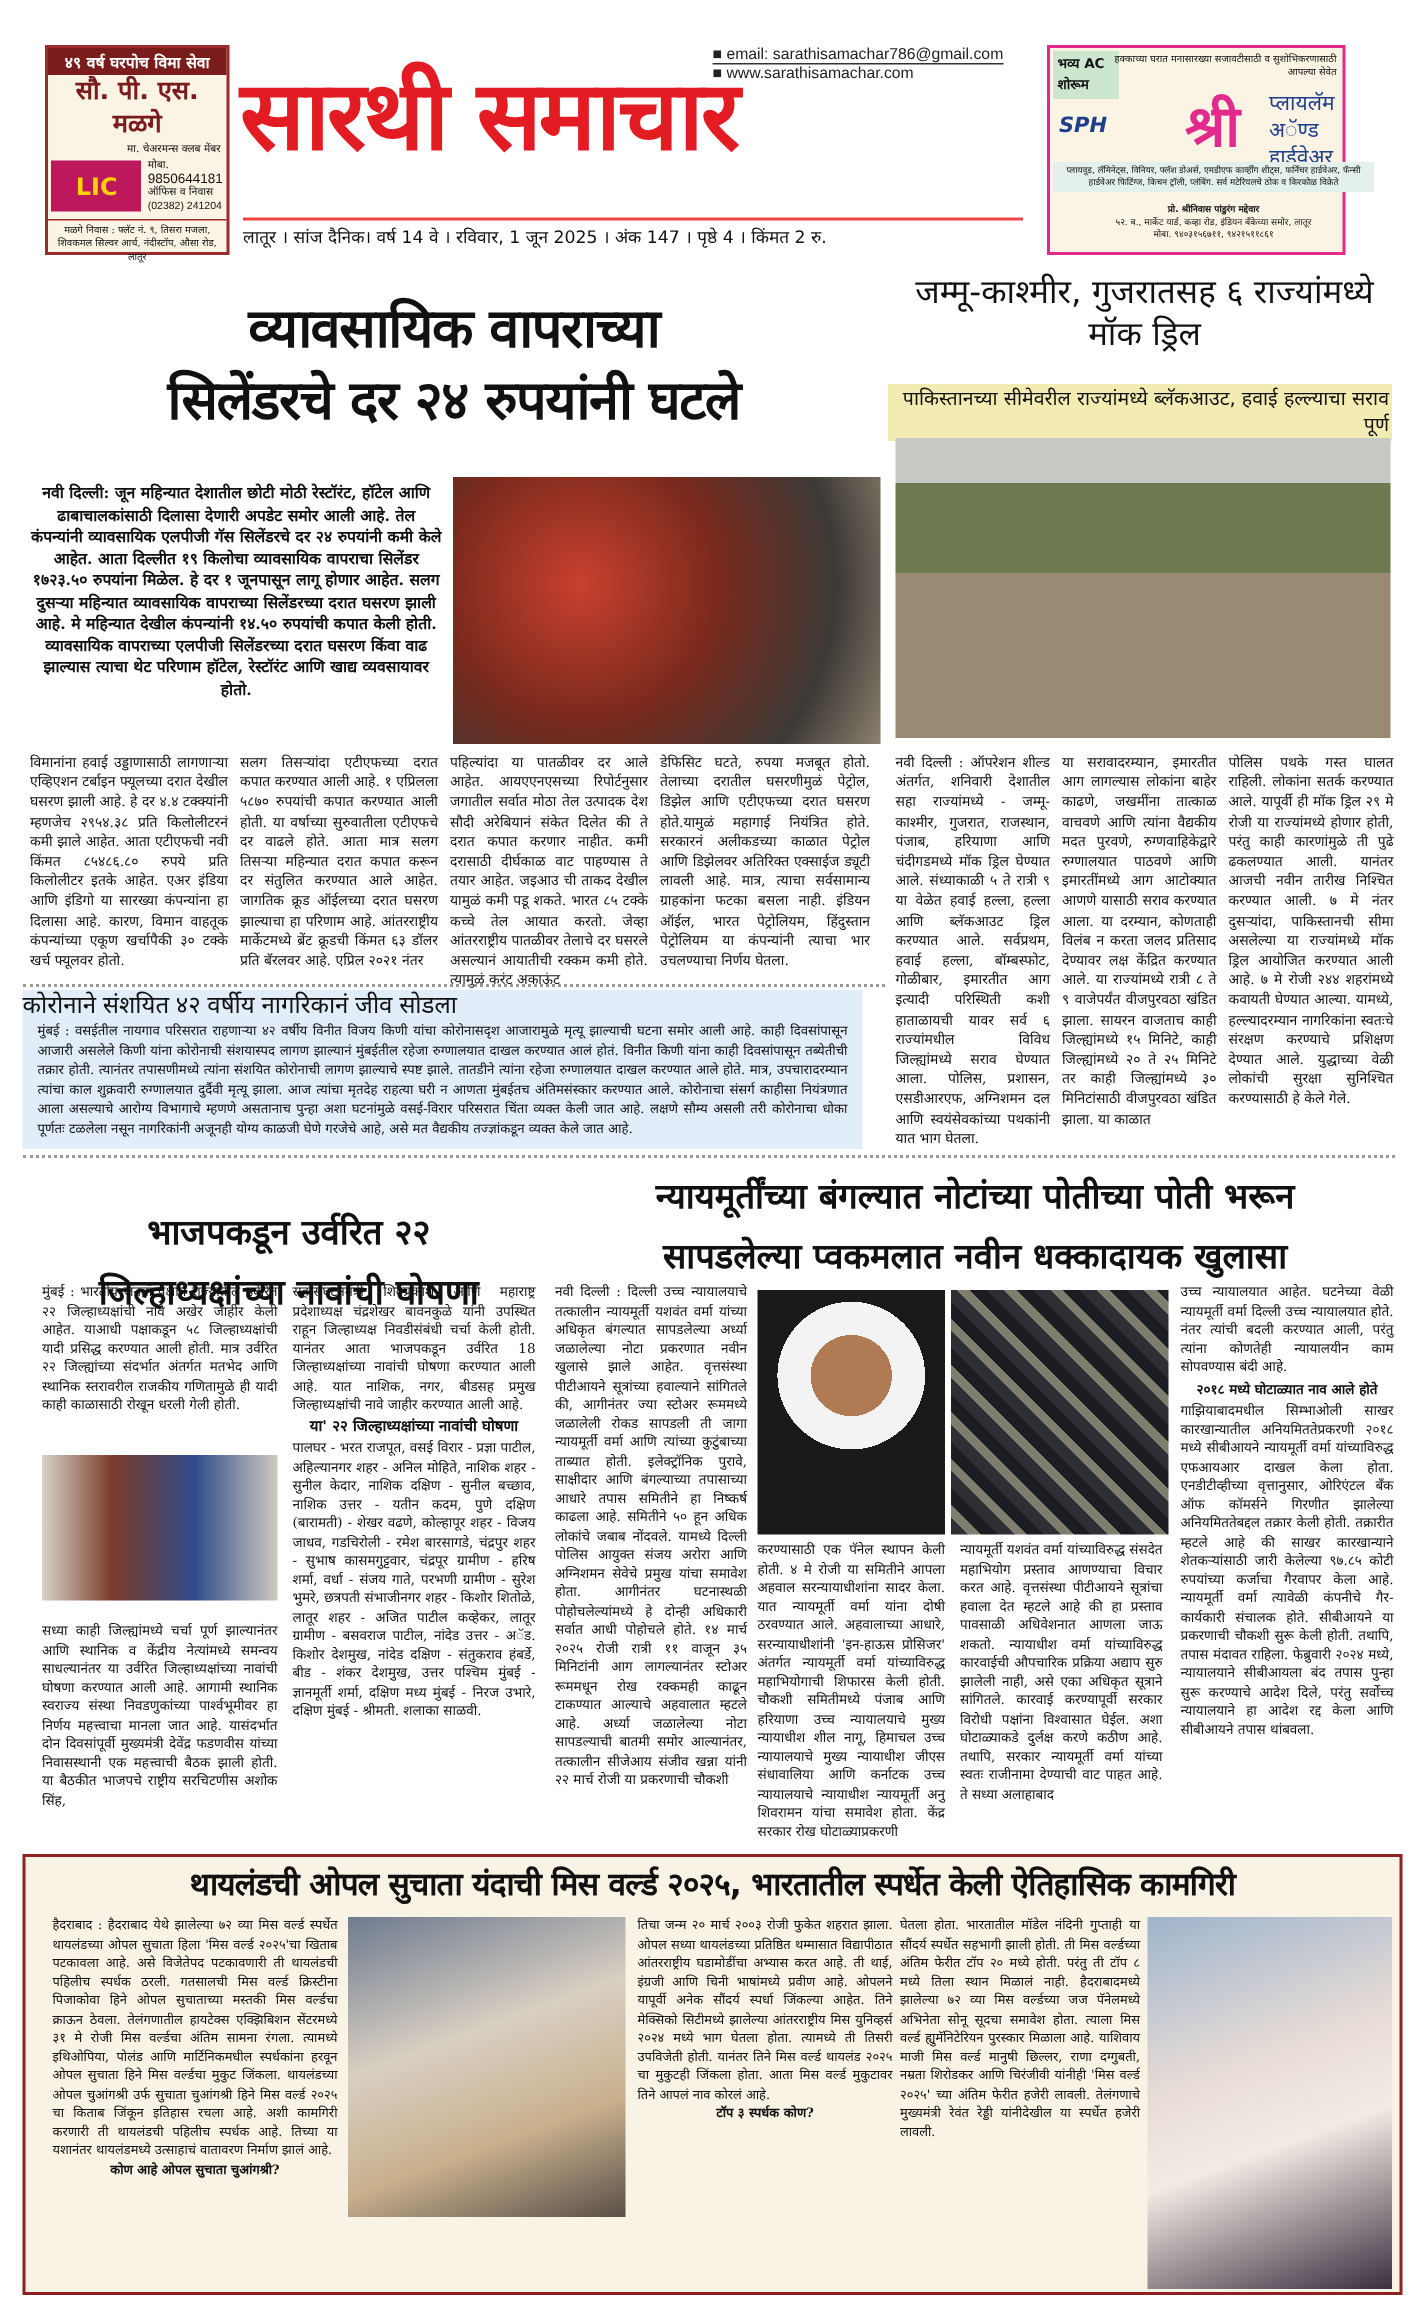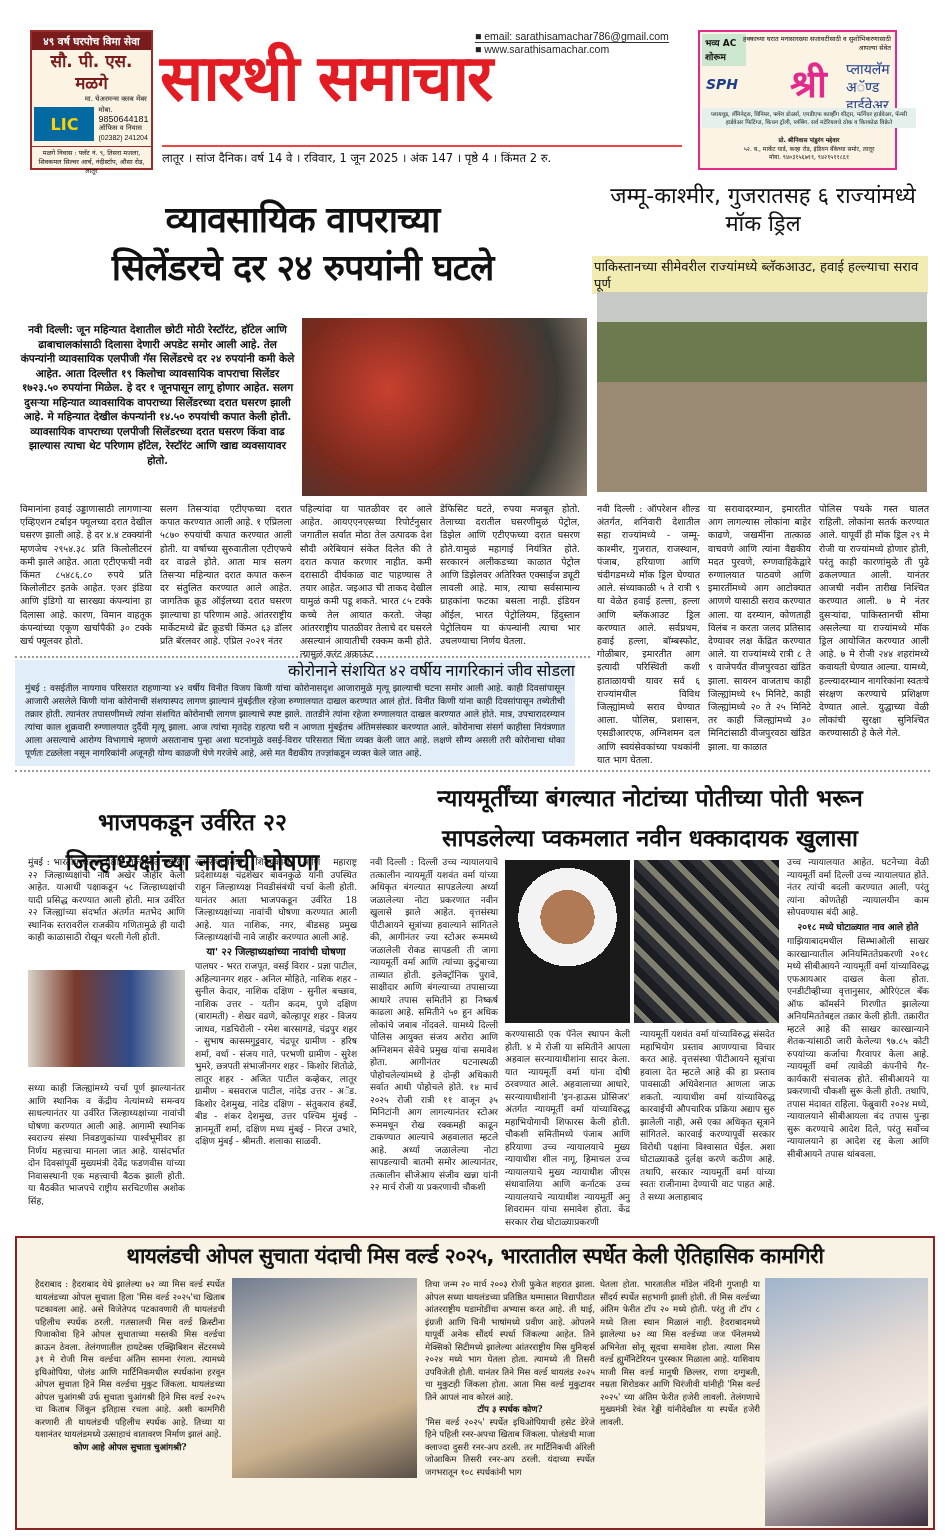--- a/index.html
+++ b/index.html
@@ -10,7 +10,7 @@
 .ad-left .name{color:#7a1c1c;font-size:17px;font-weight:bold;font-family:"DejaVu Sans",sans-serif;line-height:22px}
 .ad-left .sub{font-size:7px;text-align:right;padding-right:4px}
 .ad-left .row{display:flex;align-items:center;justify-content:center;gap:4px;margin-top:3px}
-.lic{width:60px;height:34px;background:#0369a1;color:#ffd200;font-weight:bold;font-size:16px;font-family:"DejaVu Sans",sans-serif;display:flex;align-items:center;justify-content:center}
+.lic{width:60px;height:34px;background:#be185d;color:#ffd200;font-weight:bold;font-size:16px;font-family:"DejaVu Sans",sans-serif;display:flex;align-items:center;justify-content:center}
 .ad-left .ph{font-size:7px;line-height:9px;text-align:left}
 .ad-left .addr{font-size:6.5px;line-height:9px;margin-top:4px;border-top:1px solid #9b2c2c;padding-top:2px}
 .masthead{left:160px;top:38px;width:400px;font-family:"DejaVu Sans",sans-serif;font-weight:bold;font-size:64px;color:#e31c23;letter-spacing:-2px;line-height:80px}

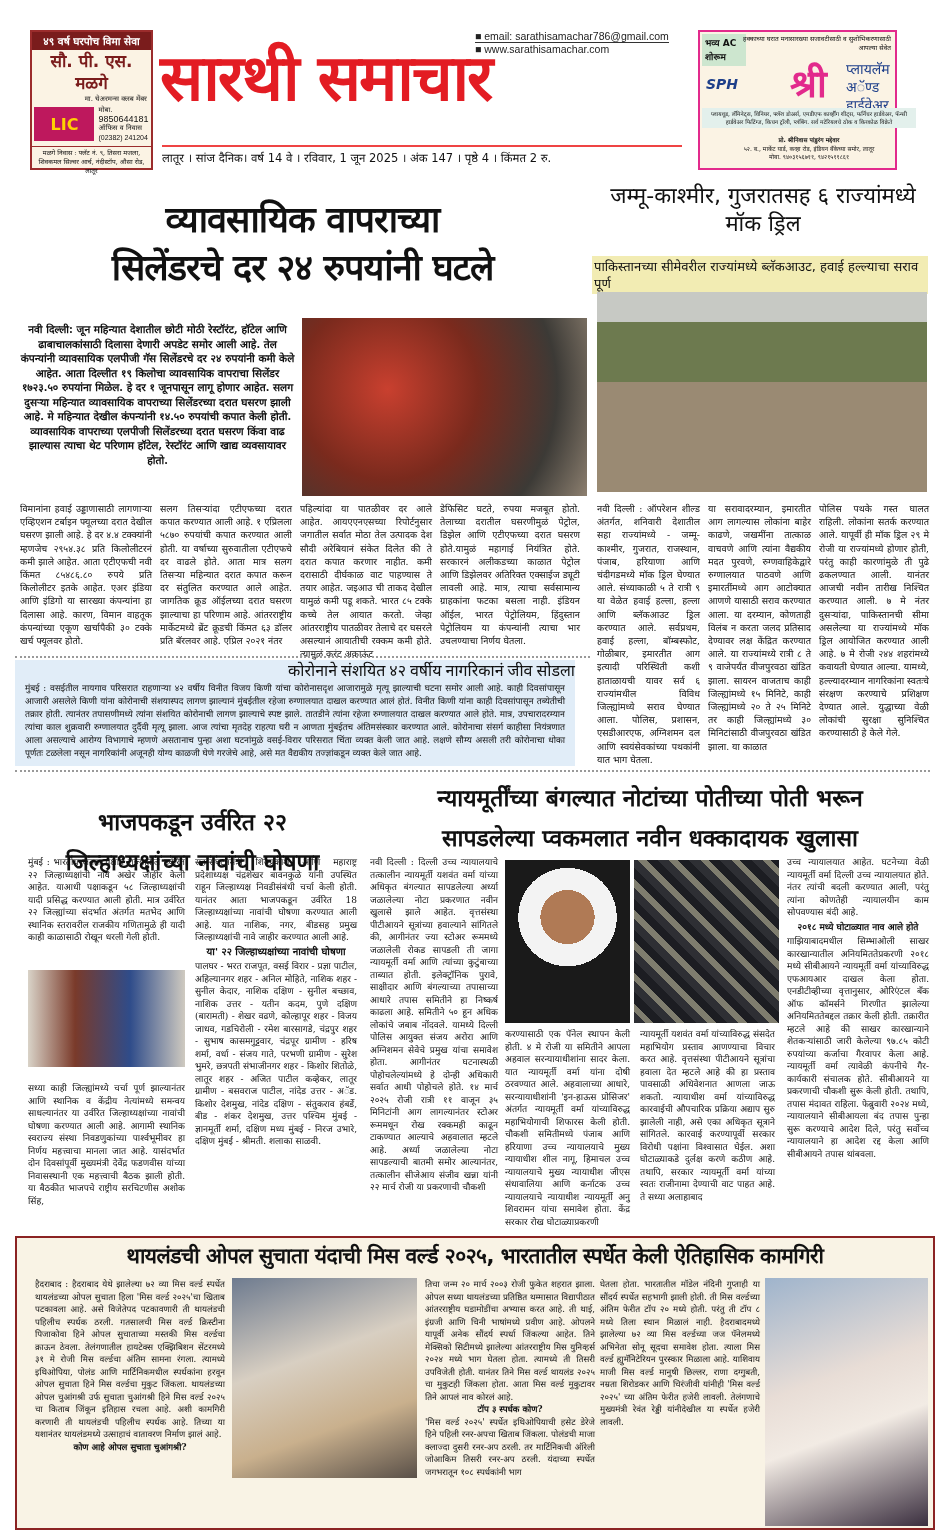--- a/index.html
+++ b/index.html
@@ -27,7 +27,7 @@
 .ad-right .prop{position:absolute;left:2px;top:104px;width:214px;font-size:6px;text-align:center;line-height:8.5px}
 .h1{left:20px;top:196px;width:565px;text-align:center;font-family:"DejaVu Sans",sans-serif;font-weight:bold;font-size:36px;line-height:48px;letter-spacing:-1px}
 .mock-h{left:598px;top:182px;width:330px;text-align:center;font-family:"DejaVu Sans",sans-serif;font-size:22px;line-height:28px}
-.mock-sub{left:592px;top:256px;width:336px;background:#f2ecb3;text-align:left;font-family:"DejaVu Sans",sans-serif;font-size:13px;line-height:17px;padding:2px}
+.mock-sub{left:592px;top:256px;width:336px;background:#f2ecb3;text-align:right;font-family:"DejaVu Sans",sans-serif;font-size:13px;line-height:17px;padding:2px}
 .para{font-size:9.3px;line-height:13.2px;text-align:justify}
 .lead{left:20px;top:322px;width:275px;font-size:10.5px;line-height:14.5px;text-align:center;font-weight:bold}
 .cyl{left:302px;top:318px;width:285px;height:178px;background:radial-gradient(circle at 30% 40%,#c9402f,#7a2a1d 40%,#3c3a36 75%,#8d8070)}

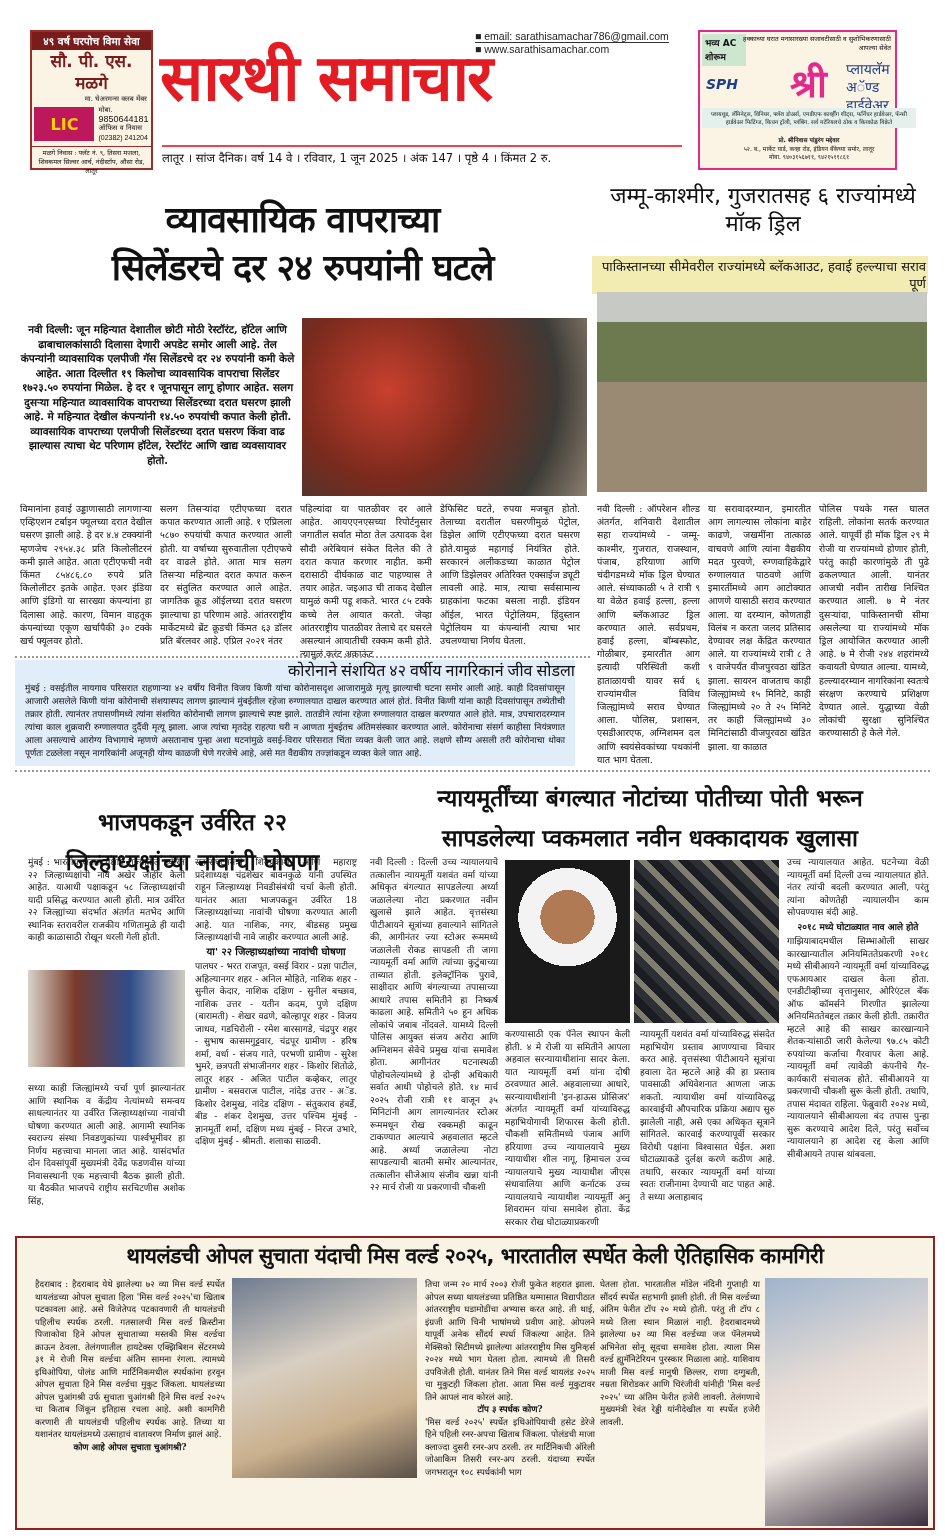--- a/index.html
+++ b/index.html
@@ -33,7 +33,7 @@
 .cyl{left:302px;top:318px;width:285px;height:178px;background:radial-gradient(circle at 30% 40%,#c9402f,#7a2a1d 40%,#3c3a36 75%,#8d8070)}
 .mockphoto{left:597px;top:292px;width:330px;height:200px;background:linear-gradient(180deg,#c7c9c4 0 15%,#6d7a4f 15% 45%,#9a8a73 45% 100%)}
 .corona{left:15px;top:660px;width:560px;height:106px;background:#e1edf8}
-.corona h3{font-family:Liberation Serif, serif;font-size:16px;font-weight:normal;text-align:right;line-height:22px}
+.corona h3{font-family:Liberation Sans, sans-serif;font-size:16px;font-weight:normal;text-align:left;line-height:22px}
 .dots{border-top:2px dotted #999}
 .h-bjp{left:20px;top:802px;width:345px;text-align:center;font-family:"DejaVu Sans",sans-serif;font-weight:bold;font-size:23px;line-height:40px}
 .h-judge{left:370px;top:778px;width:560px;text-align:center;font-family:"DejaVu Sans",sans-serif;font-weight:bold;font-size:23px;line-height:40px}

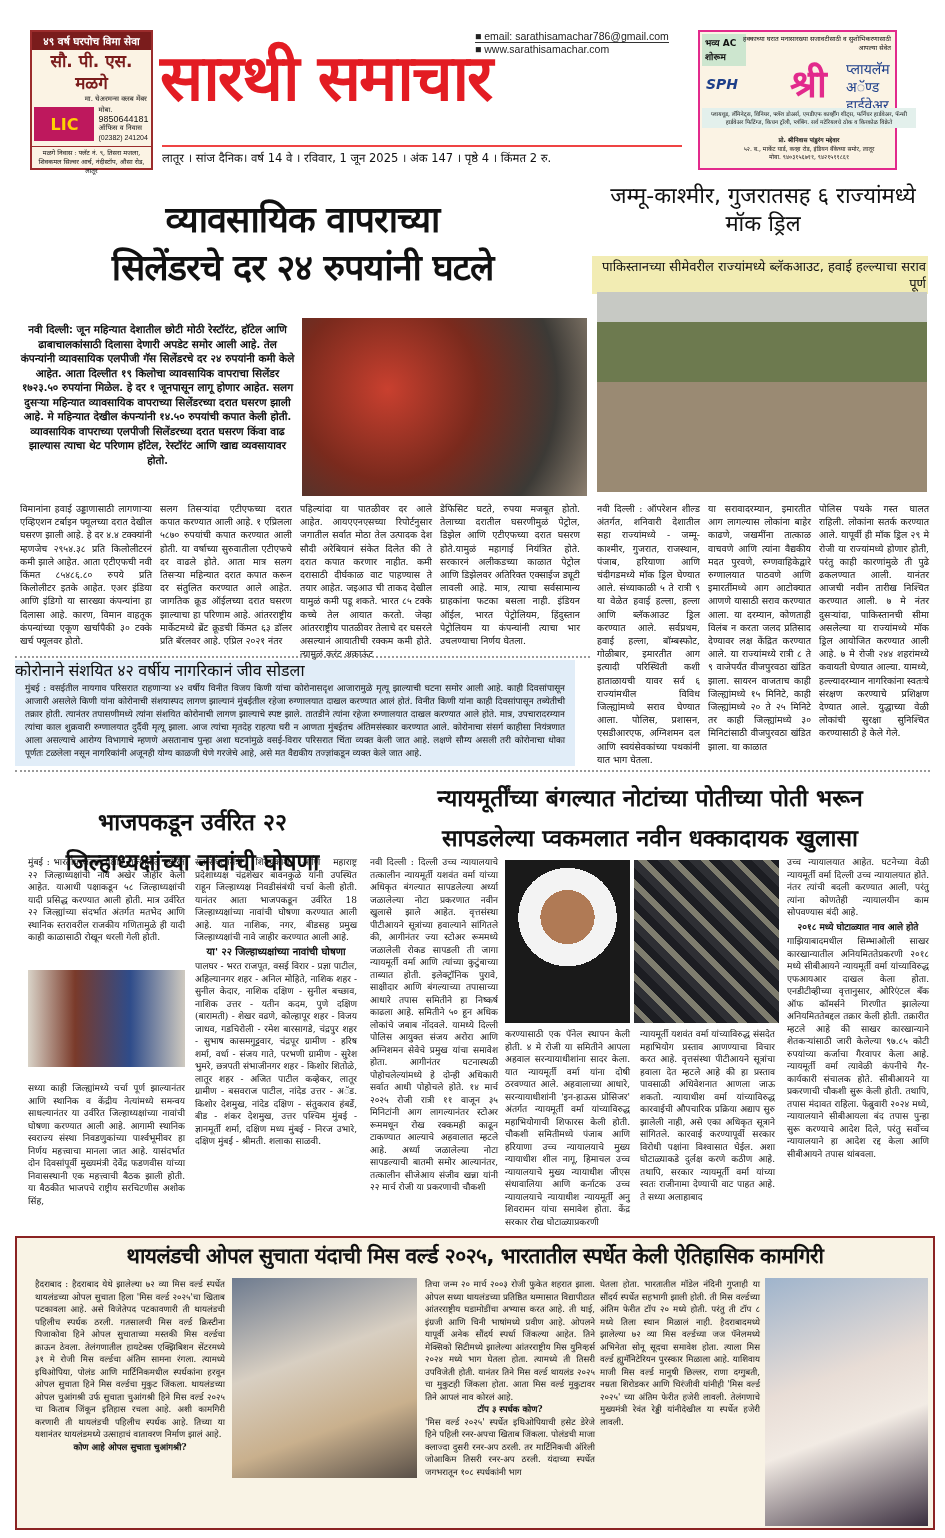--- a/index.html
+++ b/index.html
@@ -153,7 +153,6 @@
 <div class="abs small" style="left:425px;top:1278px;width:170px;font-size:8.6px">
   <div>तिचा जन्म २० मार्च २००३ रोजी फुकेत शहरात झाला. ओपल सध्या थायलंडच्या प्रतिष्ठित थम्मासात विद्यापीठात आंतरराष्ट्रीय घडामोडींचा अभ्यास करत आहे. ती थाई, इंग्रजी आणि चिनी भाषांमध्ये प्रवीण आहे. ओपलने यापूर्वी अनेक सौंदर्य स्पर्धा जिंकल्या आहेत. तिने मेक्सिको सिटीमध्ये झालेल्या आंतरराष्ट्रीय मिस युनिव्हर्स २०२४ मध्ये भाग घेतला होता. त्यामध्ये ती तिसरी उपविजेती होती. यानंतर तिने मिस वर्ल्ड थायलंड २०२५ चा मुकुटही जिंकला होता. आता मिस वर्ल्ड मुकुटावर तिने आपलं नाव कोरलं आहे.</div>
   <div class="cent">टॉप ३ स्पर्धक कोण?</div>
-  <div>'मिस वर्ल्ड २०२५' स्पर्धेत इथिओपियाची हसेट डेरेजे हिने पहिली रनर-अपचा खिताब जिंकला. पोलंडची माजा क्लाज्दा दुसरी रनर-अप ठरली. तर मार्टिनिकची ऑरेली जोआकिम तिसरी रनर-अप ठरली. यंदाच्या स्पर्धेत जगभरातून १०८ स्पर्धकांनी भाग</div>
 </div>
 <div class="abs small" style="left:600px;top:1278px;width:160px;font-size:8.6px">घेतला होता. भारतातील मॉडेल नंदिनी गुप्ताही या सौंदर्य स्पर्धेत सहभागी झाली होती. ती मिस वर्ल्डच्या अंतिम फेरीत टॉप २० मध्ये होती. परंतु ती टॉप ८ मध्ये तिला स्थान मिळालं नाही. हैदराबादमध्ये झालेल्या ७२ व्या मिस वर्ल्डच्या जज पॅनेलमध्ये अभिनेता सोनू सूदचा समावेश होता. त्याला मिस वर्ल्ड ह्युमॅनिटेरियन पुरस्कार मिळाला आहे. याशिवाय माजी मिस वर्ल्ड मानुषी छिल्लर, राणा दग्गुबती, नम्रता शिरोडकर आणि चिरंजीवी यांनीही 'मिस वर्ल्ड २०२५' च्या अंतिम फेरीत हजेरी लावली. तेलंगणाचे मुख्यमंत्री रेवंत रेड्डी यांनीदेखील या स्पर्धेत हजेरी लावली.</div>
 <div class="abs missp2"></div>

